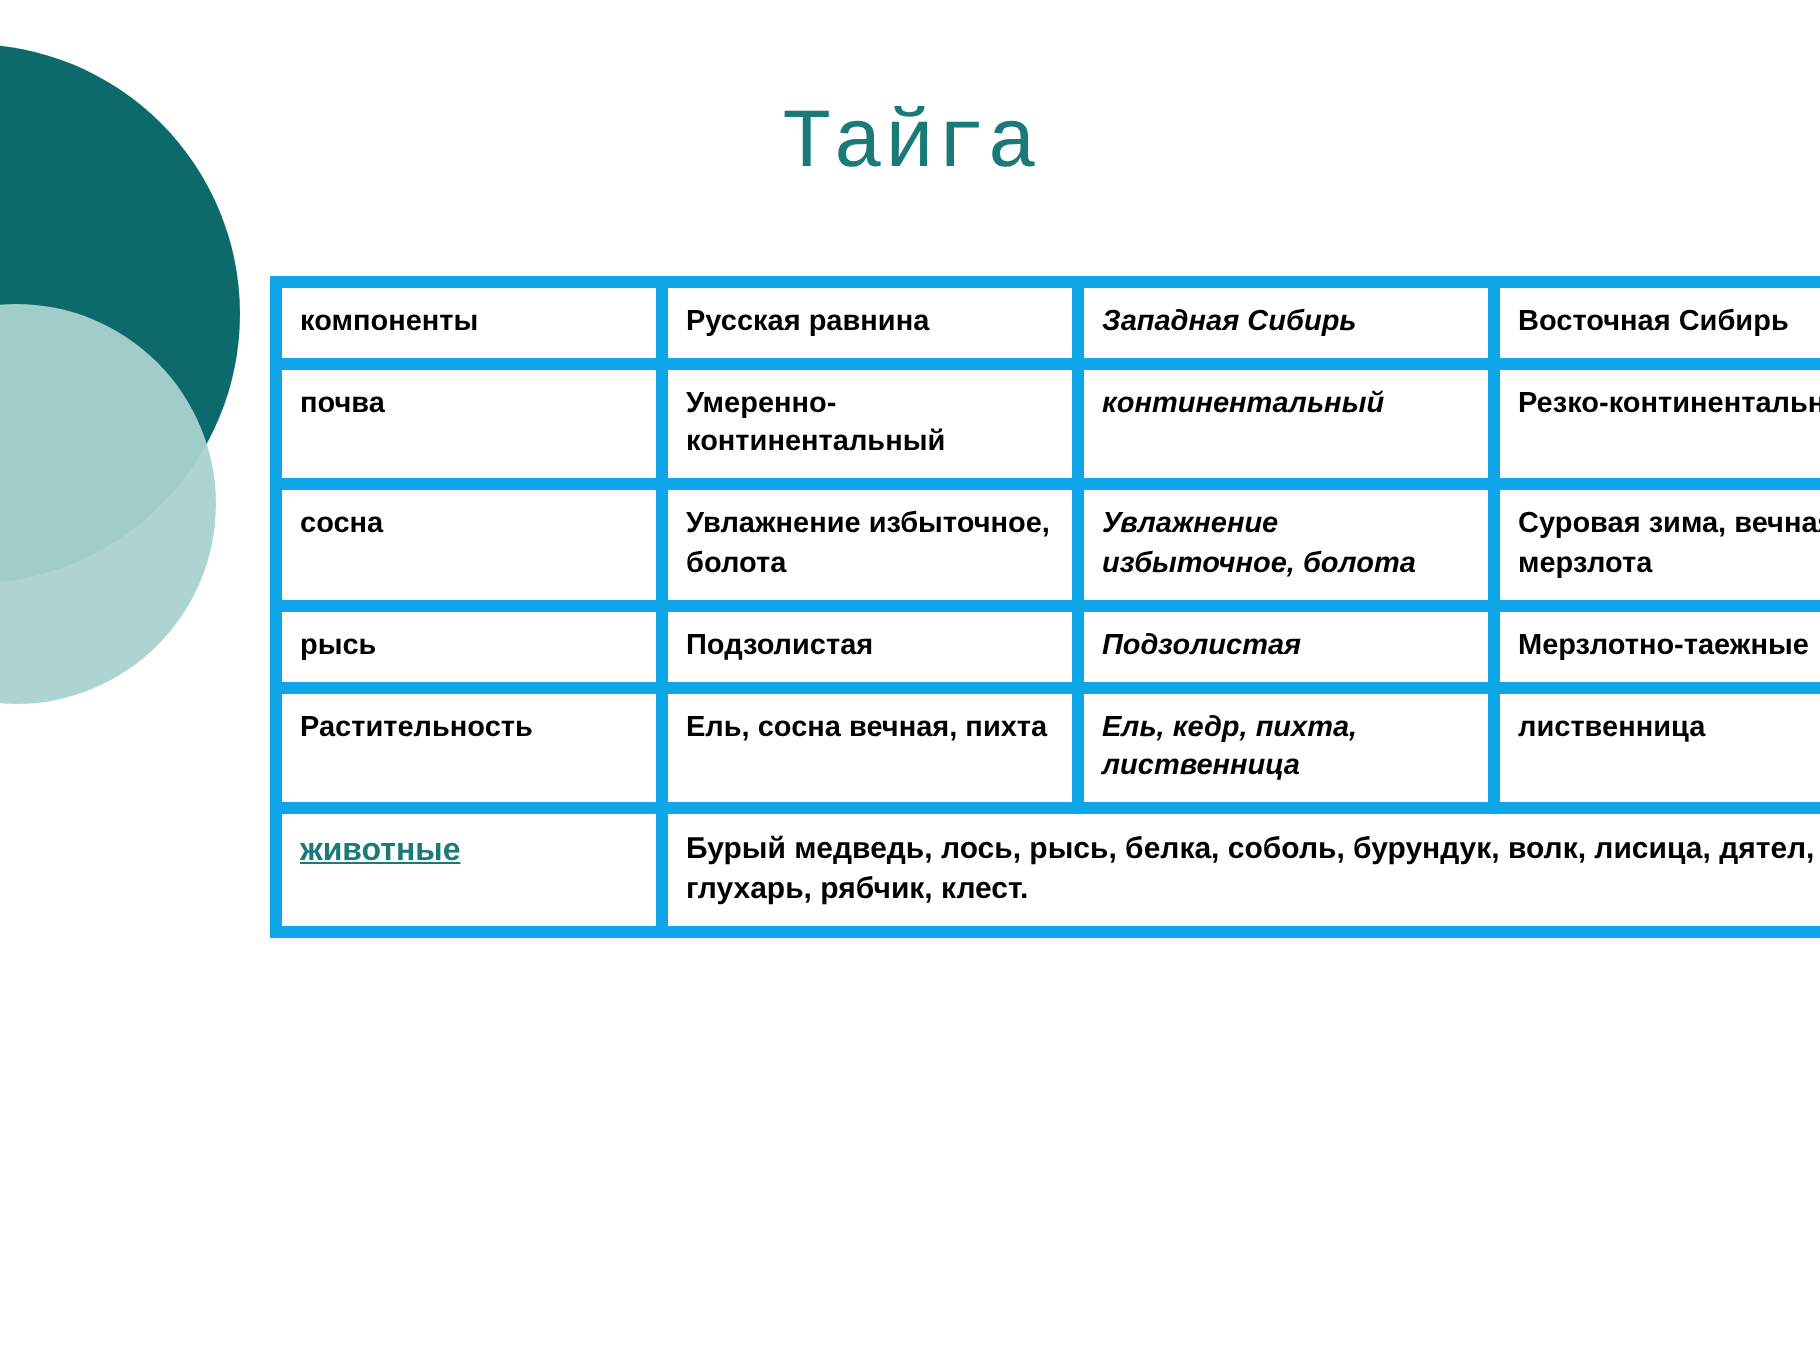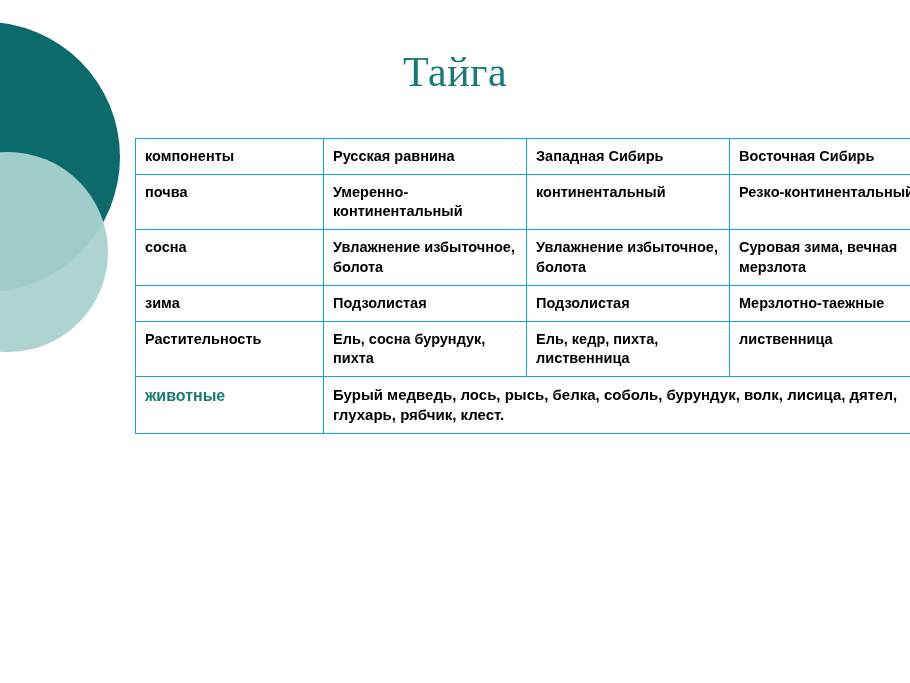--- a/index.html
+++ b/index.html
@@ -52,7 +52,7 @@
     text-align: center;
     font-size: 42px;
     color: #1a7a78;
-    font-family: Liberation Serif, serif;
+    font-family: Liberation Mono, monospace;
     font-weight: normal;
     letter-spacing: 0.5px;
     z-index: 5;

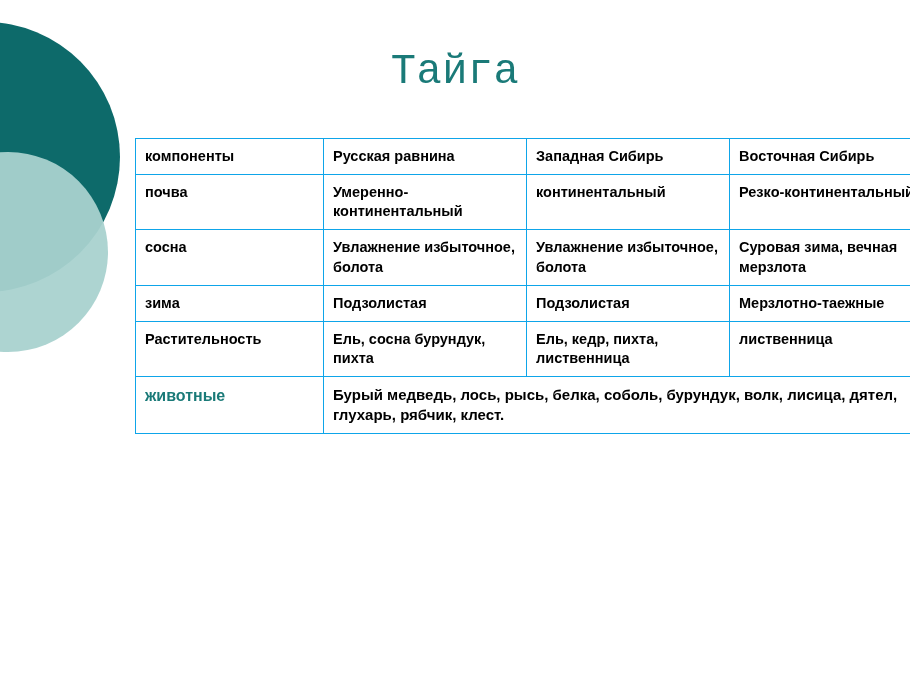--- a/index.html
+++ b/index.html
@@ -78,7 +78,7 @@
     table-layout: fixed;
   }
   table.taiga td {
-    border: 1px solid #0ea5e9;
+    border: 6px solid #0ea5e9;
     vertical-align: top;
     padding: 8px 8px 8px 9px;
     font-size: 14.5px;

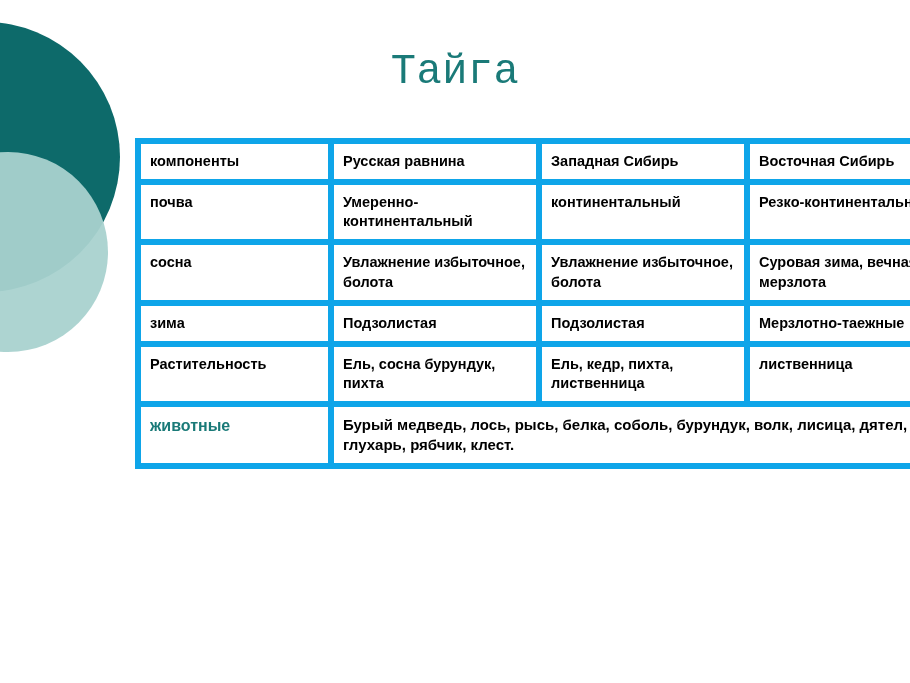--- a/index.html
+++ b/index.html
@@ -95,7 +95,7 @@
   }
   .c0 { width: 170px; }
   .c1 { width: 185px; }
-  .c2 { width: 185px; }
+  .c2 { width: 185px; font-style: italic; }
   .c3 { width: 185px; }
   tr.r-animals td.rowhead {
     font-size: 16px;

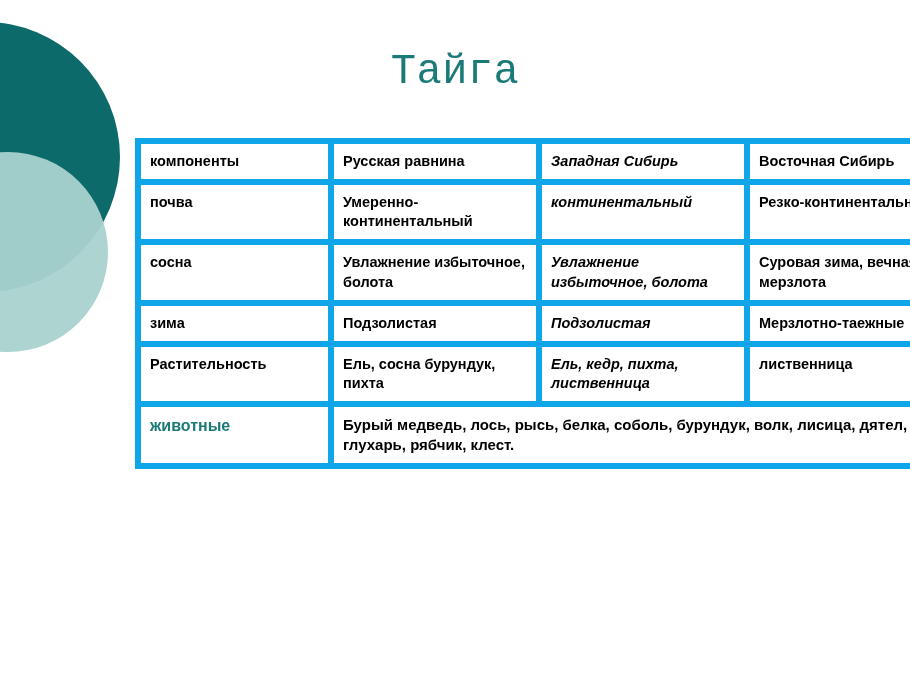--- a/index.html
+++ b/index.html
@@ -142,7 +142,7 @@
       </tr>
 
       <tr>
-        <td class="c0 rowhead">зима</td>
+        <td class="c0 rowhead">рысь</td>
         <td class="c1"> Подзолистая</td>
         <td class="c2">Подзолистая</td>
         <td class="c3">Мерзлотно-таежные</td>

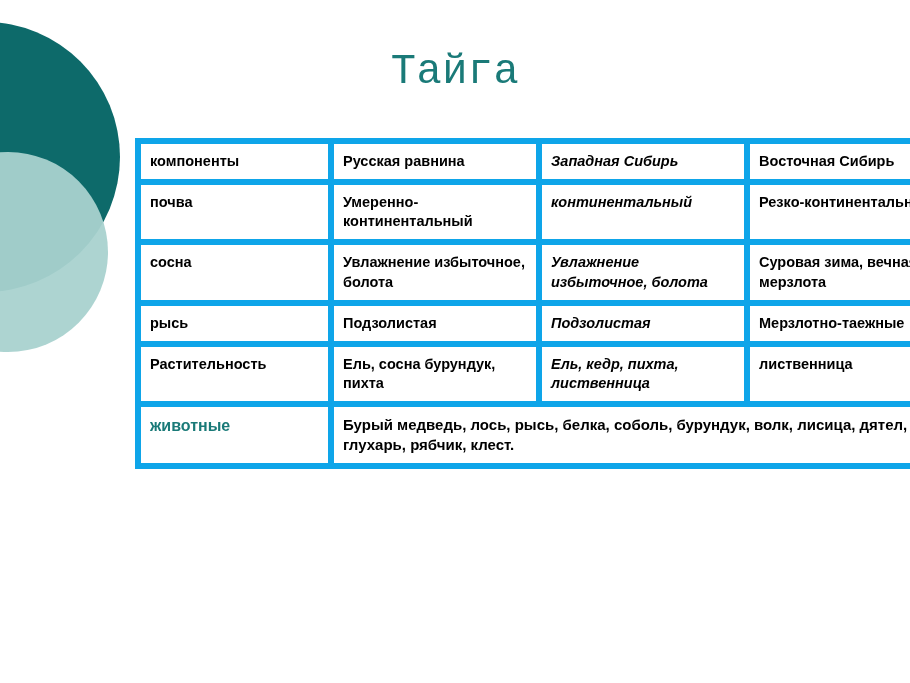--- a/index.html
+++ b/index.html
@@ -150,7 +150,7 @@
 
       <tr>
         <td class="c0 rowhead">Растительность</td>
-        <td class="c1">Ель, сосна бурундук, пихта</td>
+        <td class="c1">Ель, сосна вечная, пихта</td>
         <td class="c2">Ель, кедр, пихта, лиственница</td>
         <td class="c3">лиственница</td>
       </tr>

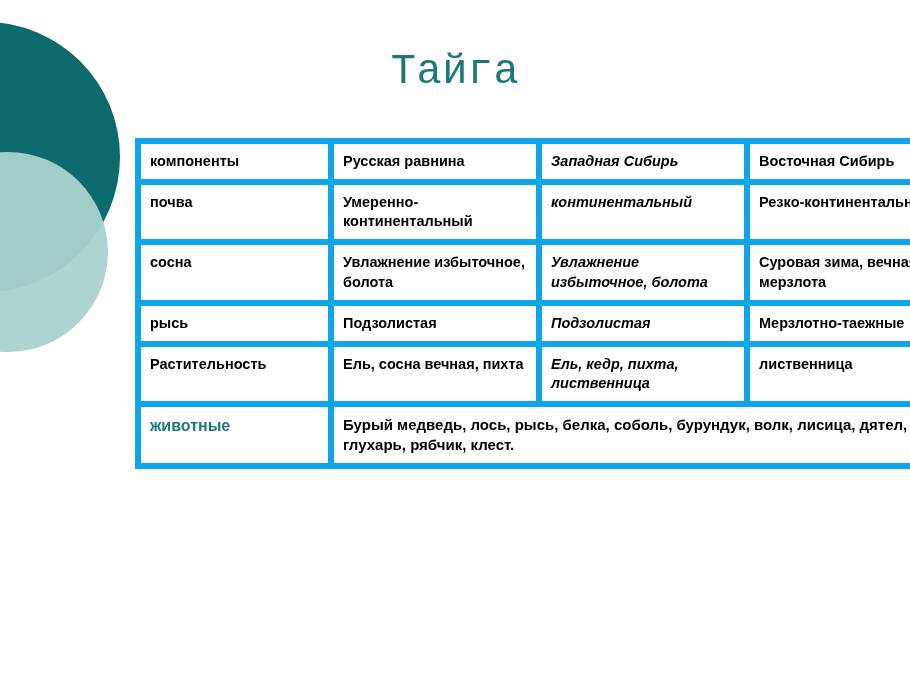--- a/index.html
+++ b/index.html
@@ -100,6 +100,7 @@
   tr.r-animals td.rowhead {
     font-size: 16px;
     color: #1a7a78;
+    text-decoration: underline;
   }
   tr.r-animals td.animals-cell {
     font-size: 15px;

